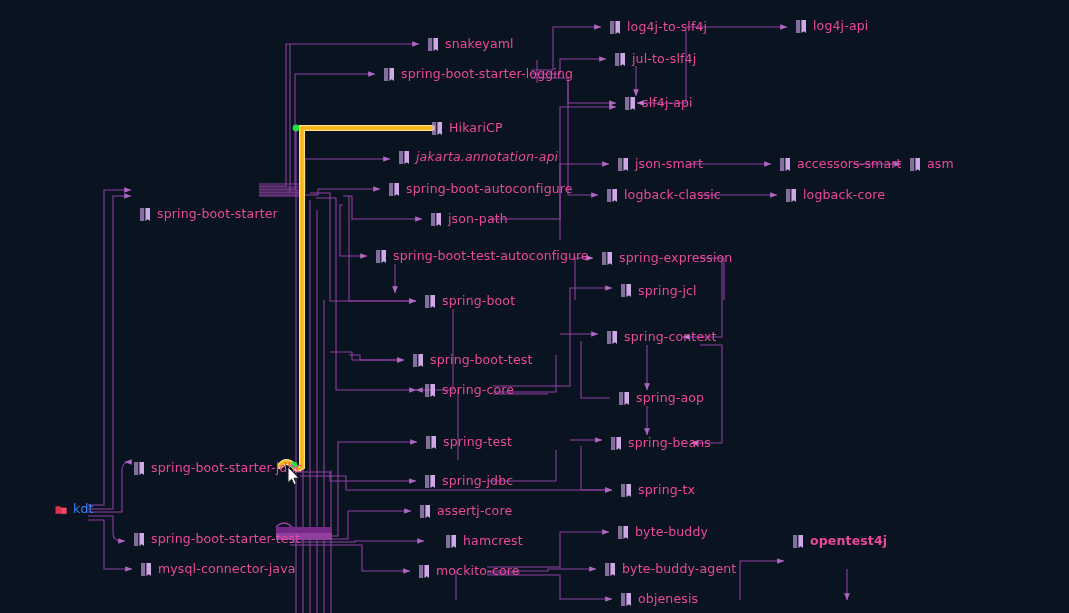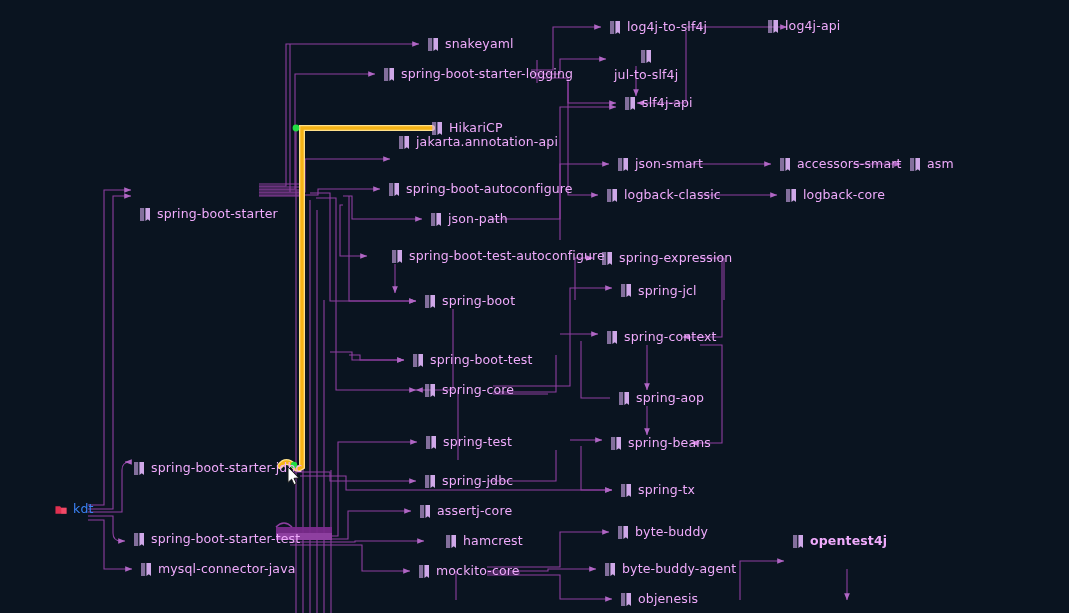--- a/index.html
+++ b/index.html
@@ -38,7 +38,7 @@
     height: 18px;
   }
   .node .label {
-    color: #f0abfc;
+    color: #ec4899;
     font-size: 12.5px;
     letter-spacing: 0.15px;
     line-height: 1;

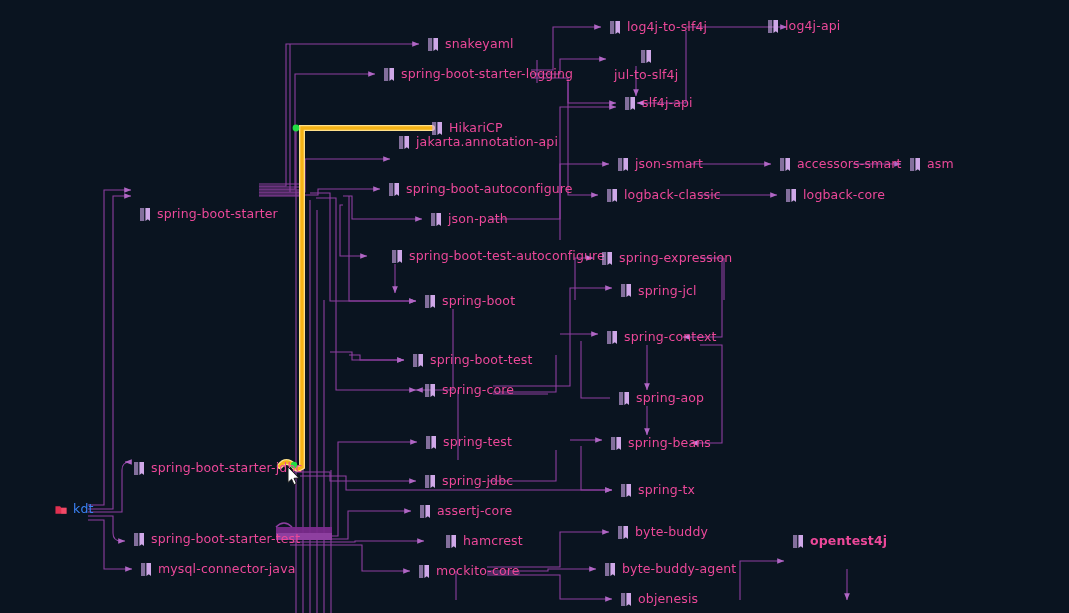--- a/index.html
+++ b/index.html
@@ -414,7 +414,7 @@
         </span>
         <span class="label">logback-classic</span>
       </div>
-      <div class="node" style="left: 767px; top: 26px;">
+      <div class="node" style="left: 795px; top: 26px;">
         <span>
           <svg class="pkg-icon" viewBox="0 0 12 13" aria-hidden="true">
             <path d="M1 0 H11 V13 L8.8 11.2 L6.4 13 V0 Z" fill="#cfa8e8"></path>

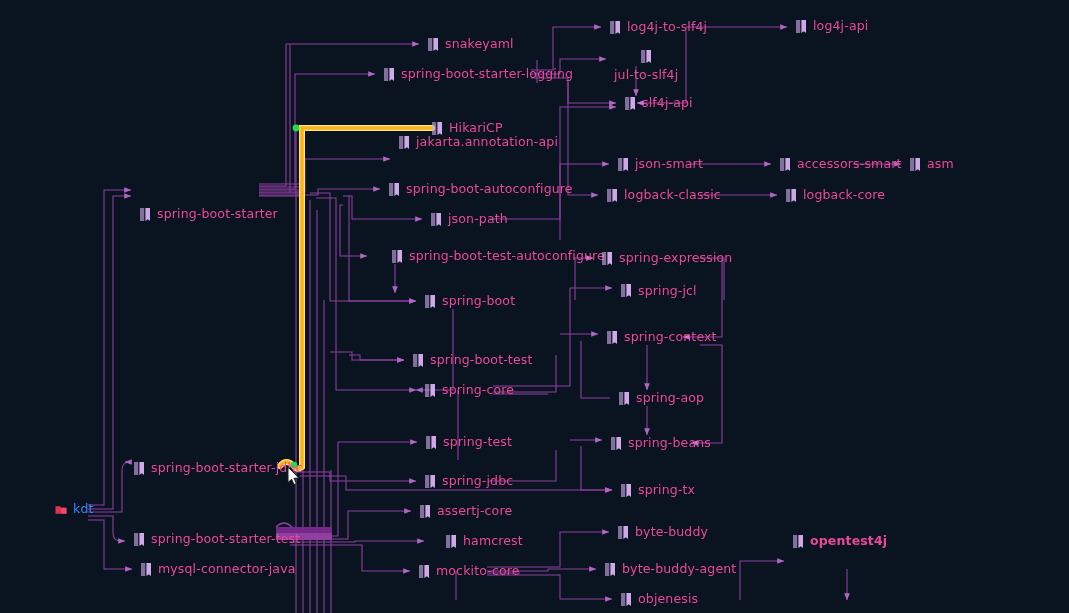--- a/index.html
+++ b/index.html
@@ -378,7 +378,7 @@
         </span>
         <span class="label">log4j-to-slf4j</span>
       </div>
-      <div class="node" style="left: 614px; top: 59px; flex-direction: column;">
+      <div class="node" style="left: 614px; top: 59px;">
         <span>
           <svg class="pkg-icon" viewBox="0 0 12 13" aria-hidden="true">
             <path d="M1 0 H11 V13 L8.8 11.2 L6.4 13 V0 Z" fill="#cfa8e8"></path>

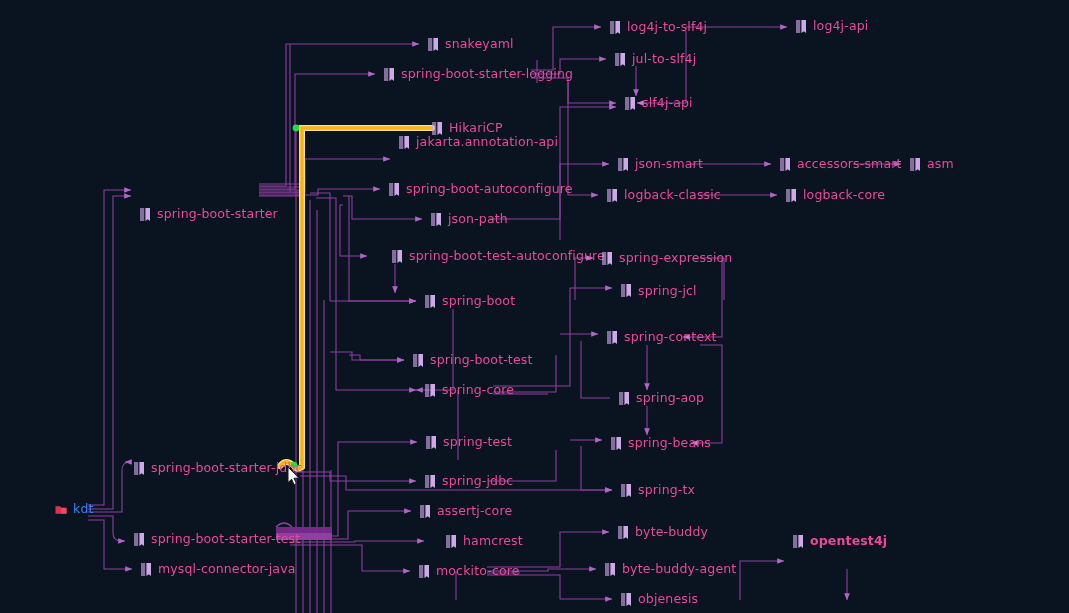--- a/index.html
+++ b/index.html
@@ -261,7 +261,7 @@
         </span>
         <span class="label">HikariCP</span>
       </div>
-      <div class="node" style="left: 398px; top: 142px;">
+      <div class="node" style="left: 398px; top: 157px; font-style: italic;">
         <span>
           <svg class="pkg-icon" viewBox="0 0 12 13" aria-hidden="true">
             <path d="M1 0 H11 V13 L8.8 11.2 L6.4 13 V0 Z" fill="#cfa8e8"></path>

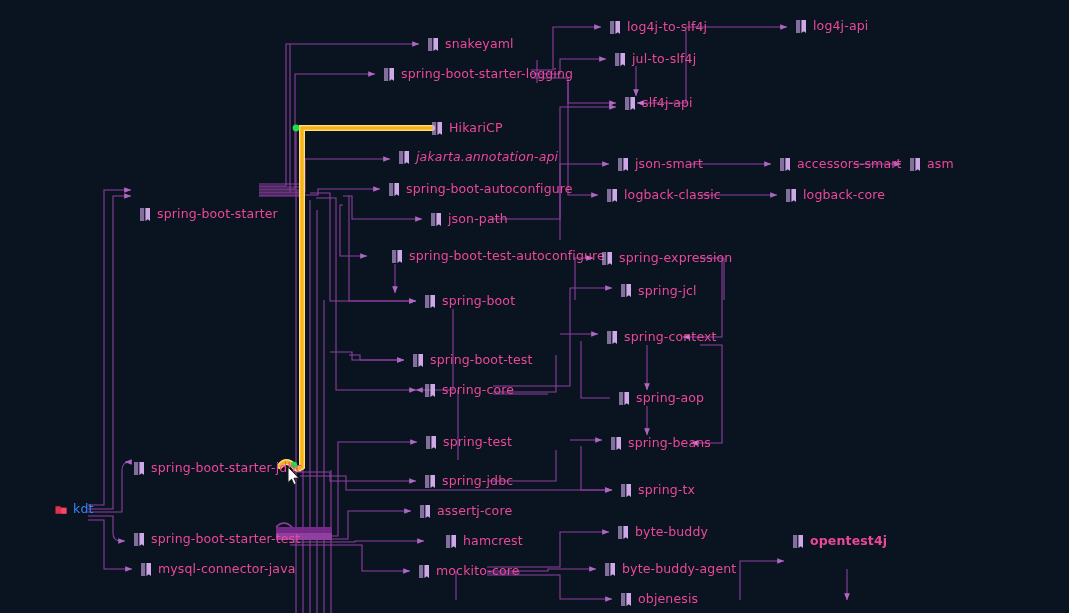--- a/index.html
+++ b/index.html
@@ -288,7 +288,7 @@
         </span>
         <span class="label">json-path</span>
       </div>
-      <div class="node" style="left: 391px; top: 256px; text-align: right;">
+      <div class="node" style="left: 375px; top: 256px; text-align: right;">
         <span>
           <svg class="pkg-icon" viewBox="0 0 12 13" aria-hidden="true">
             <path d="M1 0 H11 V13 L8.8 11.2 L6.4 13 V0 Z" fill="#cfa8e8"></path>

